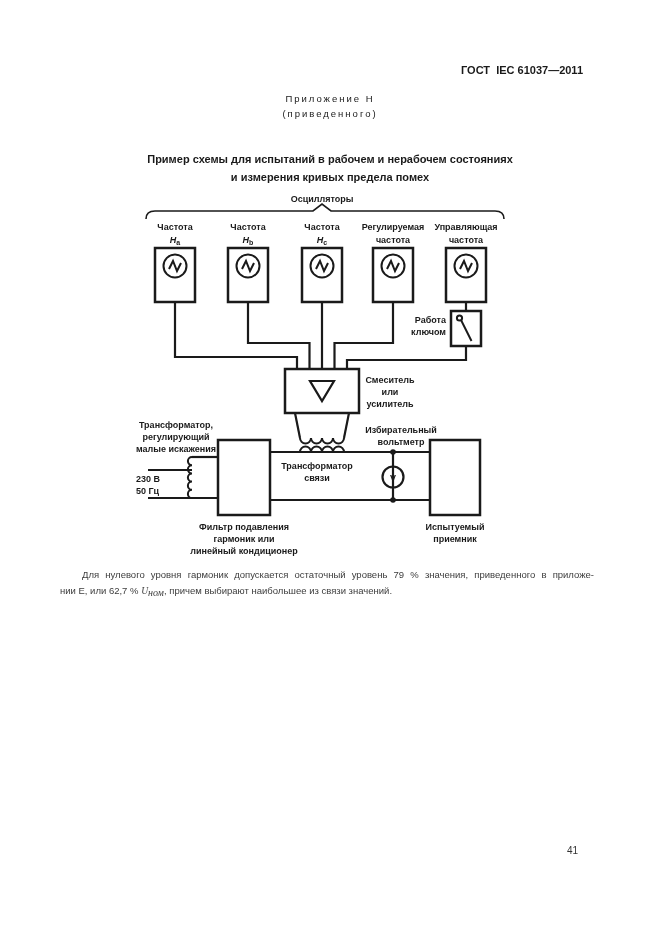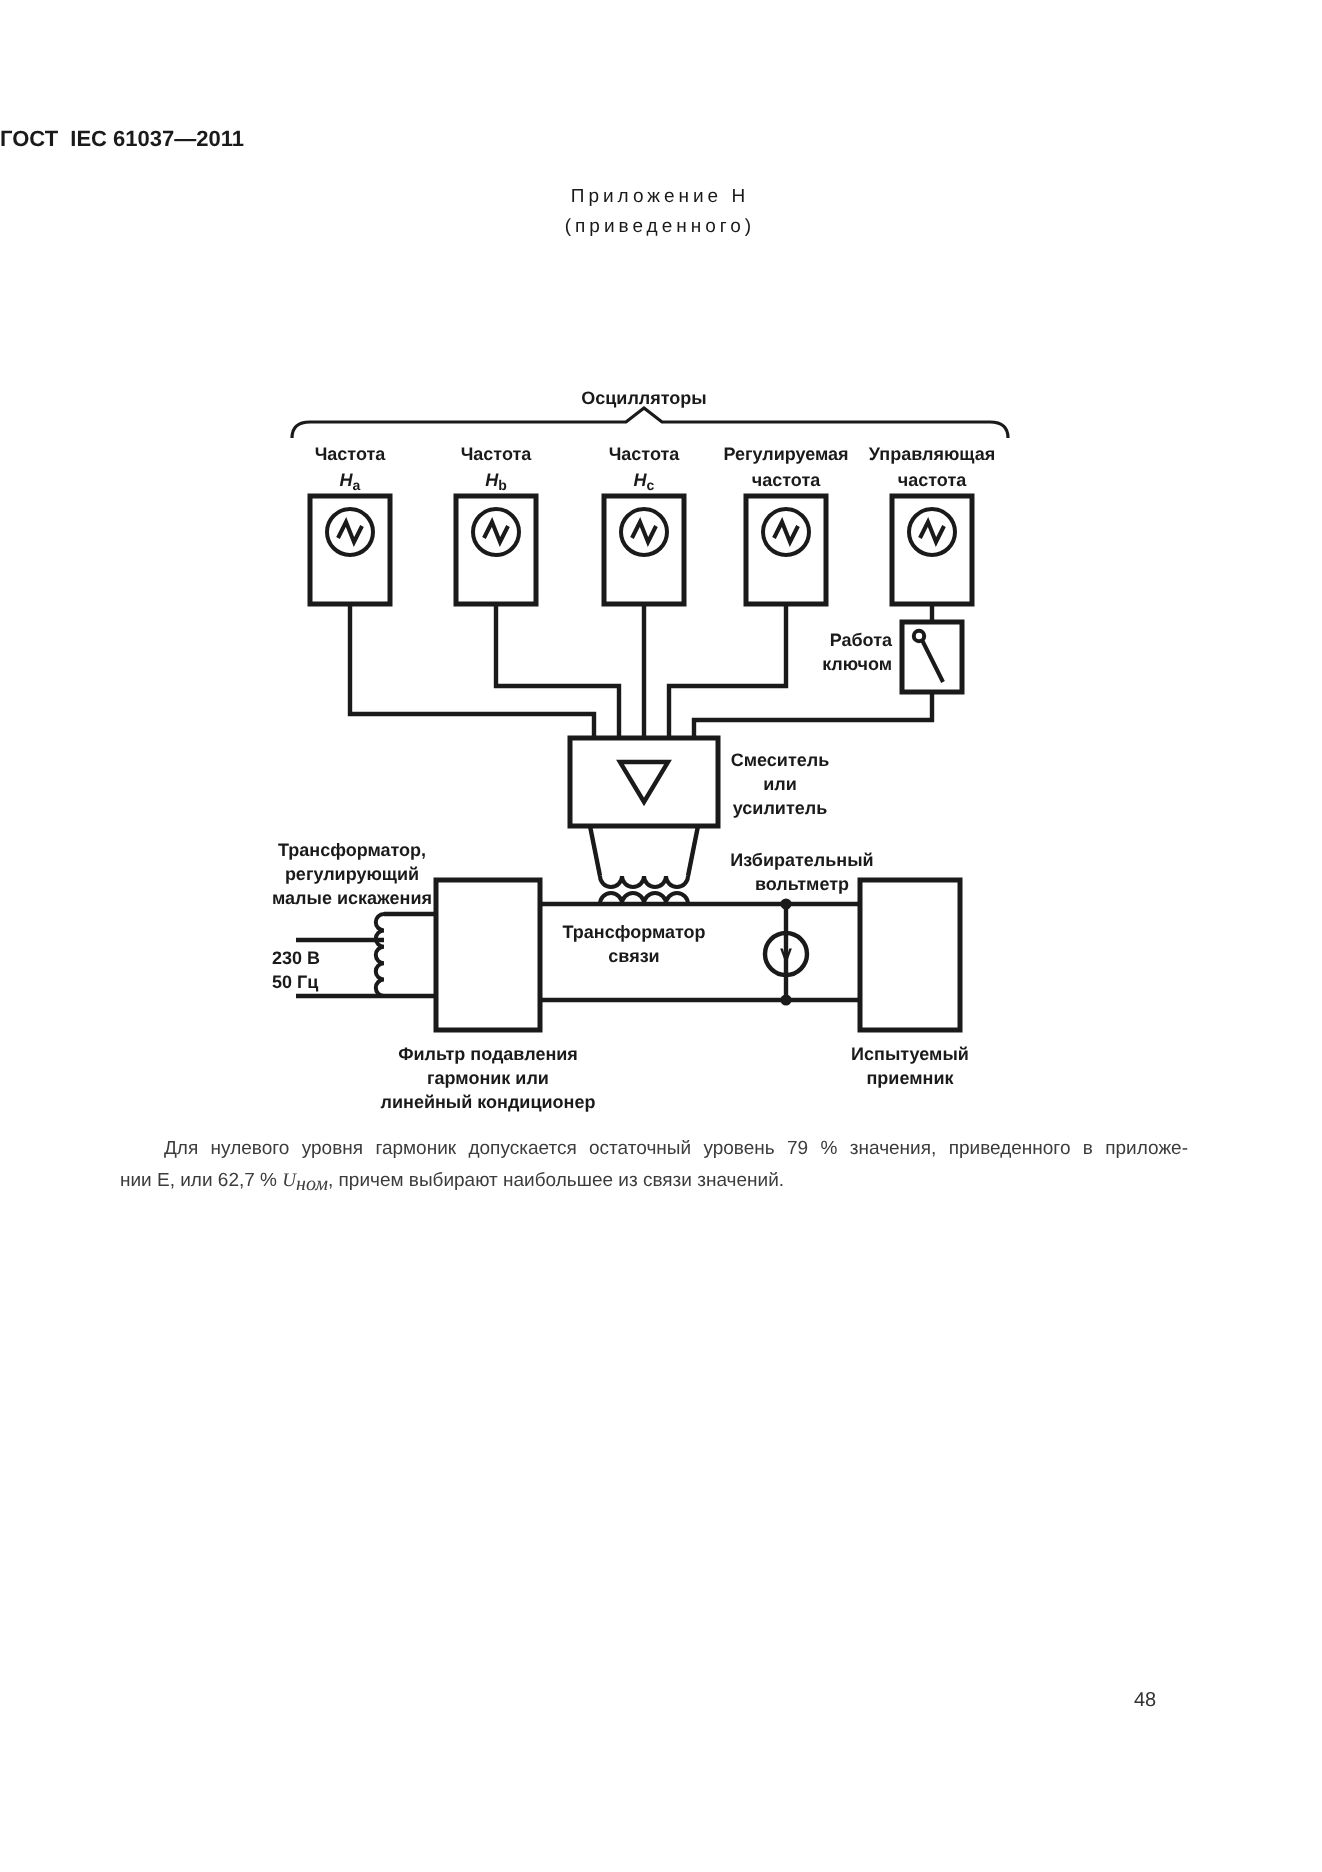--- a/index.html
+++ b/index.html
@@ -10,7 +10,7 @@
   }
   .header-right {
     position:absolute; top:64px; left:0; right:78px;
-    font-size:11px; font-weight:bold; white-space:pre;
+    text-align:right; font-size:11px; font-weight:bold; white-space:pre;
   }
   .annex {
     position:absolute; top:91px; left:65px; width:530px;

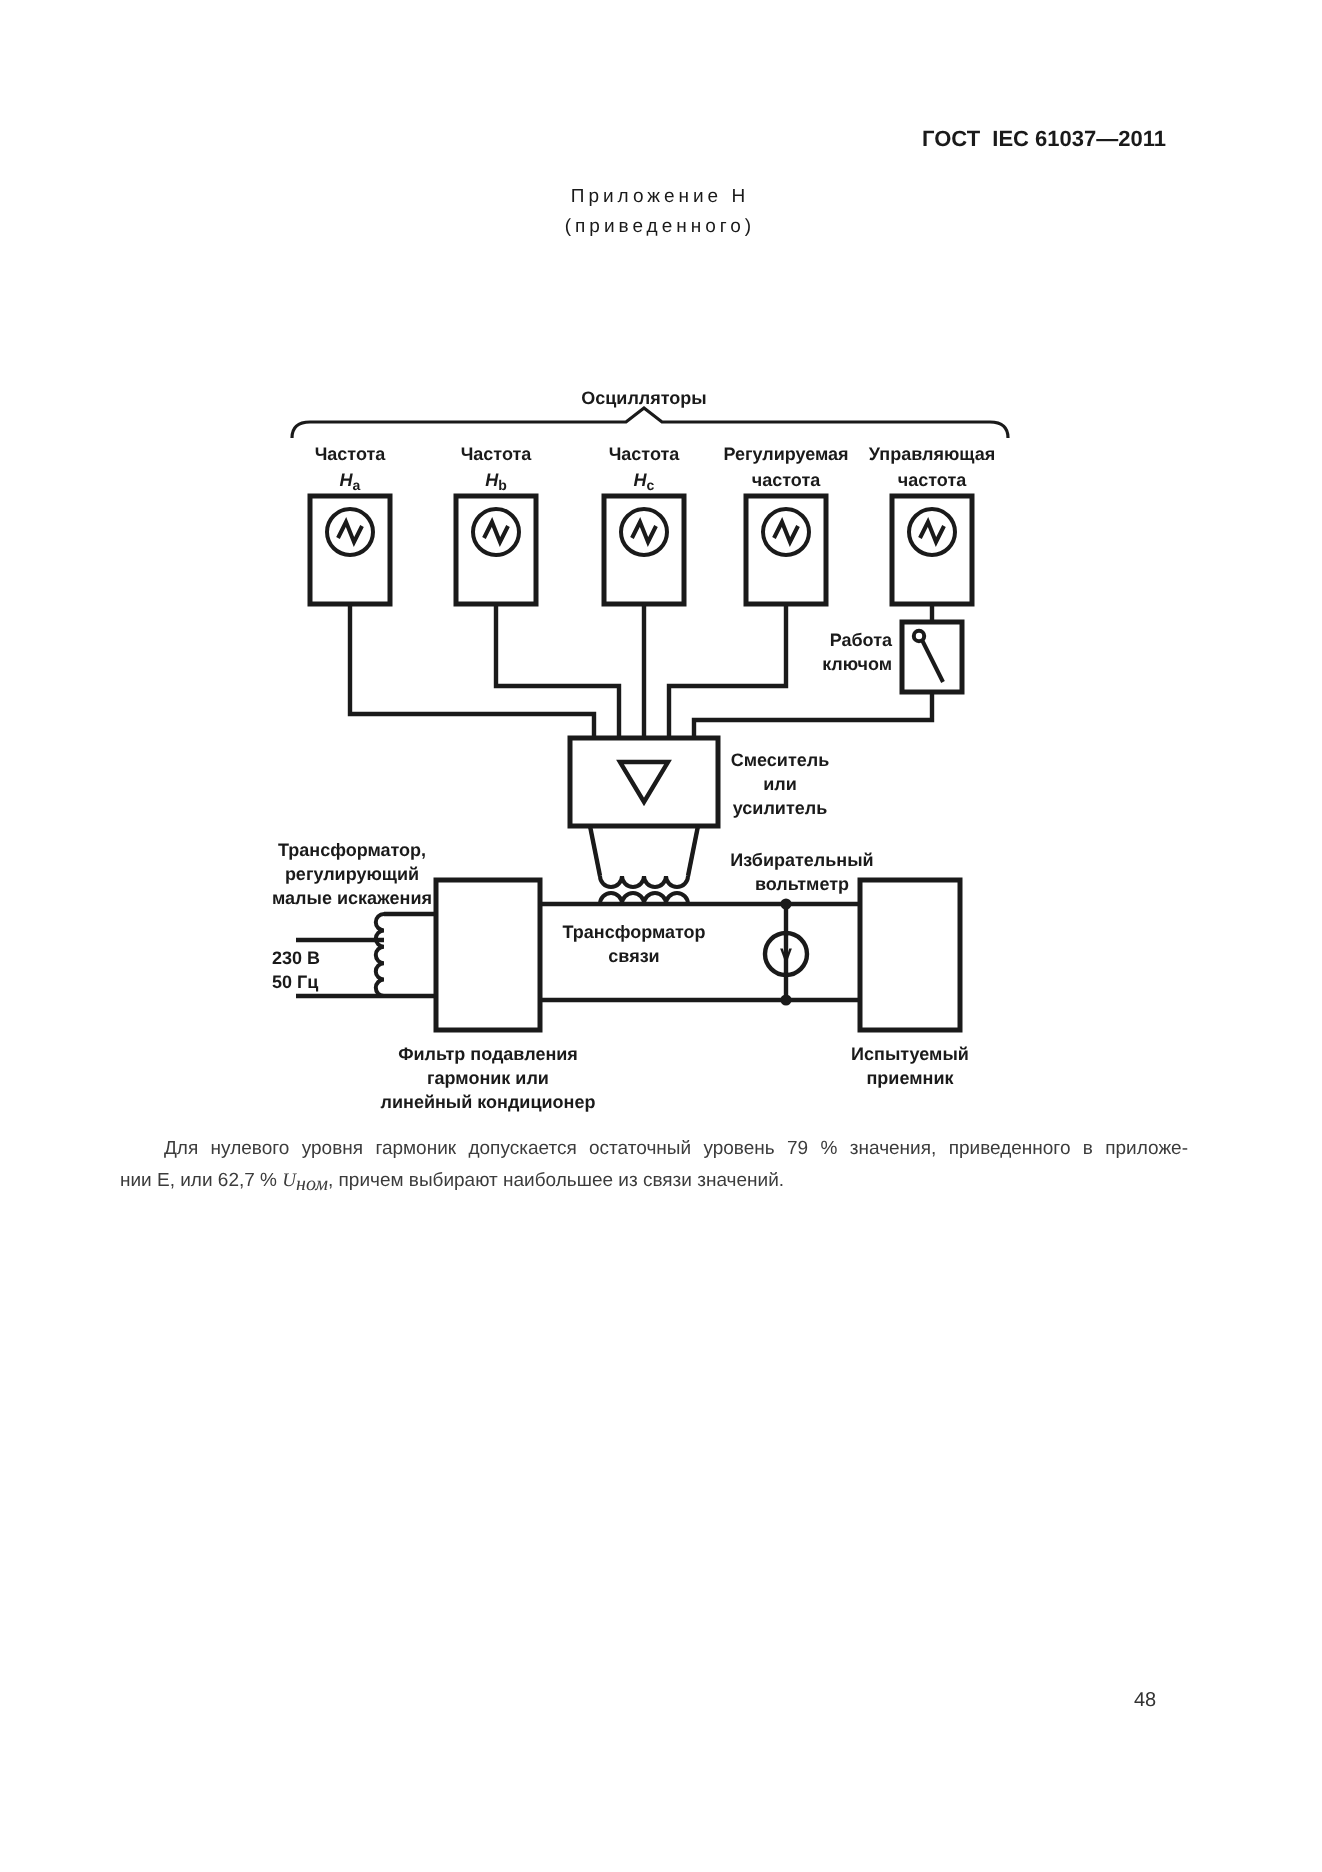--- a/index.html
+++ b/index.html
@@ -56,6 +56,10 @@
     <div>(приведенного)</div>
   </div>
 
+  <div class="title">
+    <div>Пример схемы для испытаний в рабочем и нерабочем состояниях</div>
+    <div>и измерения кривых предела помех</div>
+  </div>
 
   <svg class="diagram" width="661" height="380" viewBox="0 190 661 380" xmlns="http://www.w3.org/2000/svg">
 

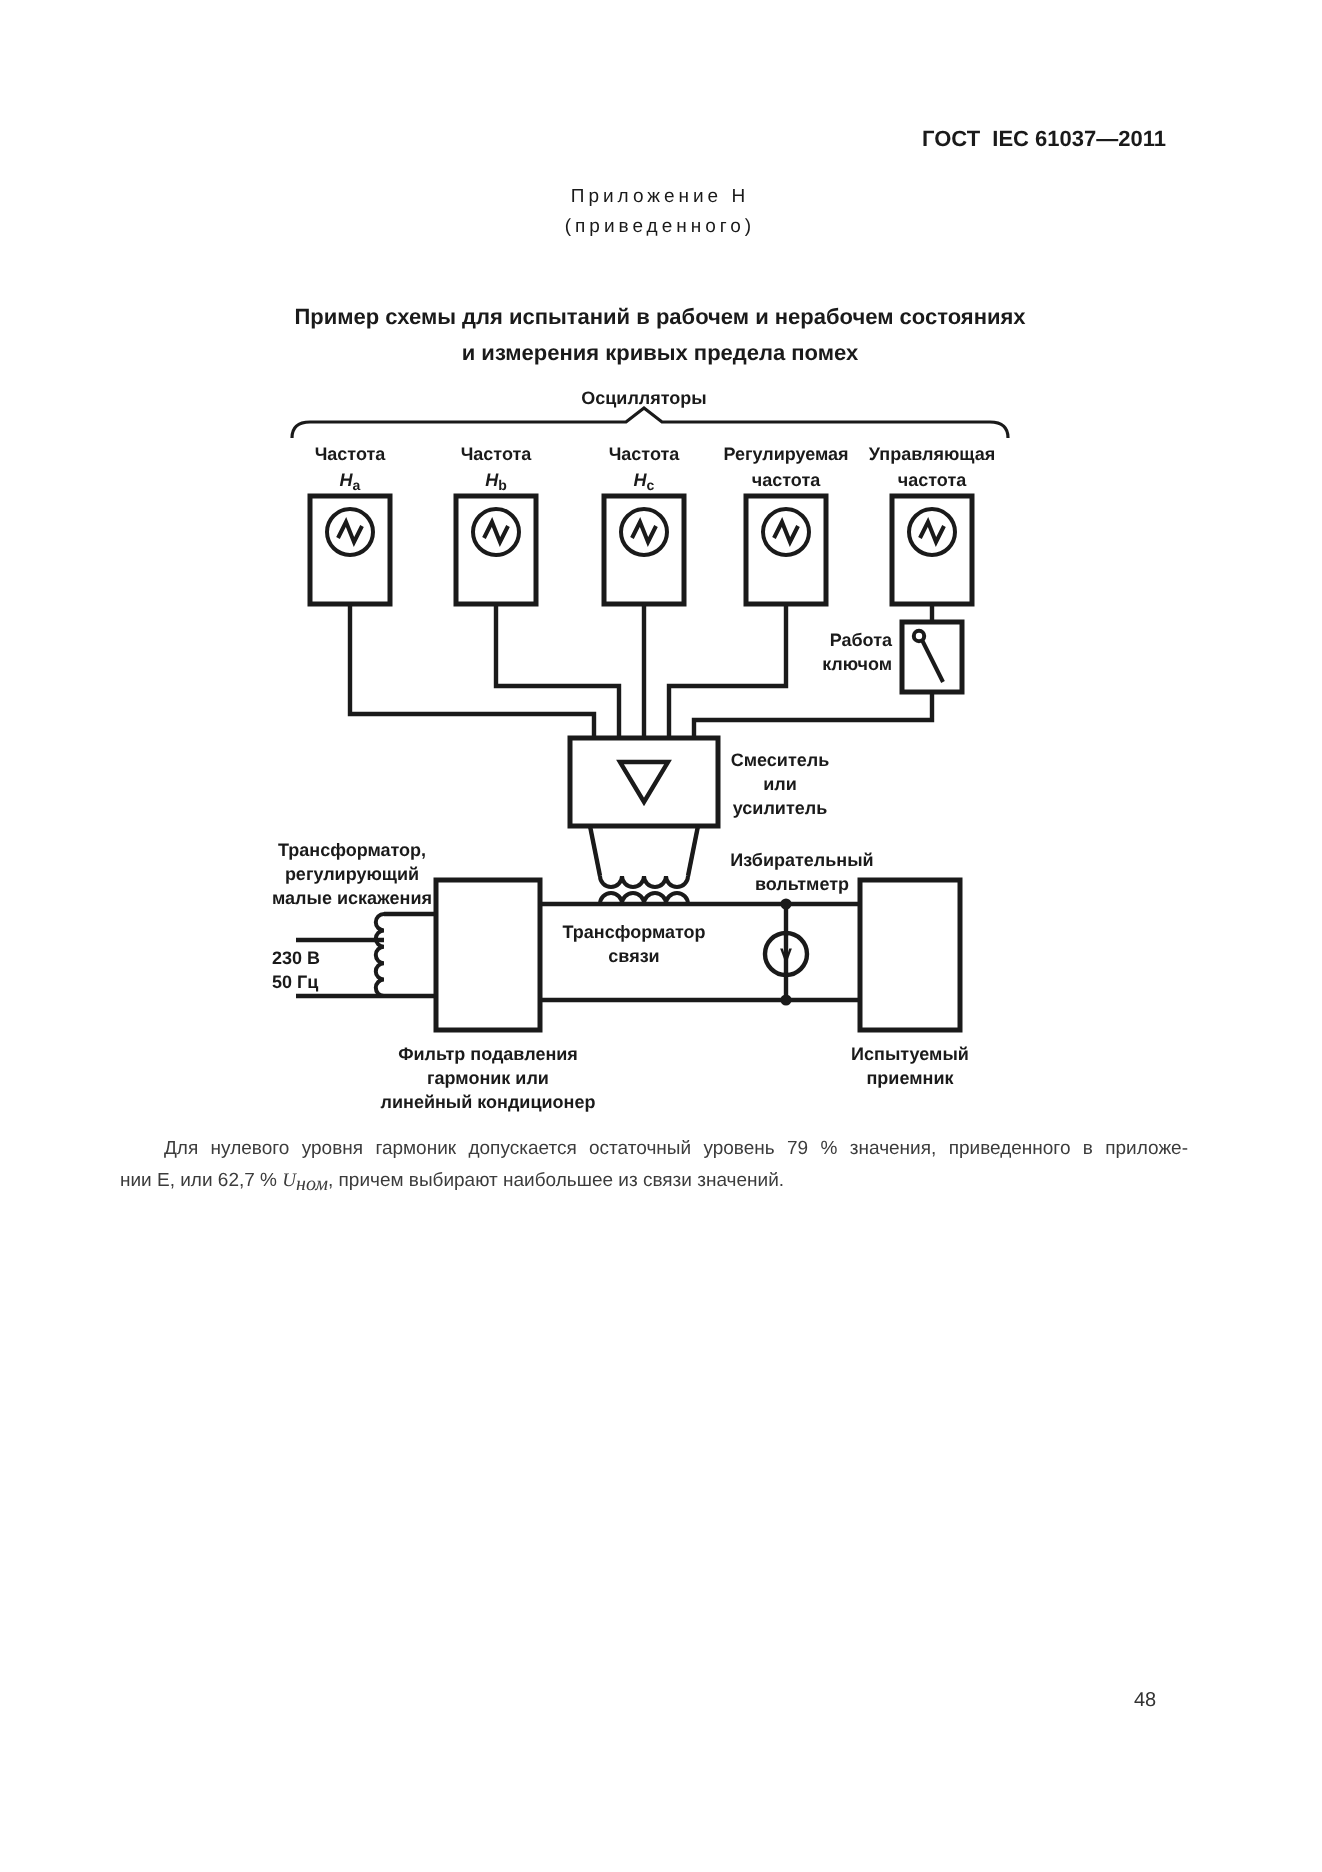--- a/index.html
+++ b/index.html
@@ -188,7 +188,7 @@
     <div class="fn-line2"><span>нии Е, или 62,7 % </span><span class="u-sym">U</span><span class="u-sub">ном</span><span>, причем выбирают наибольшее из связи значений.</span></div>
   </div>
 
-  <div class="page-number">48</div>
+  <div class="page-number">41</div>
 
 </div>
 

